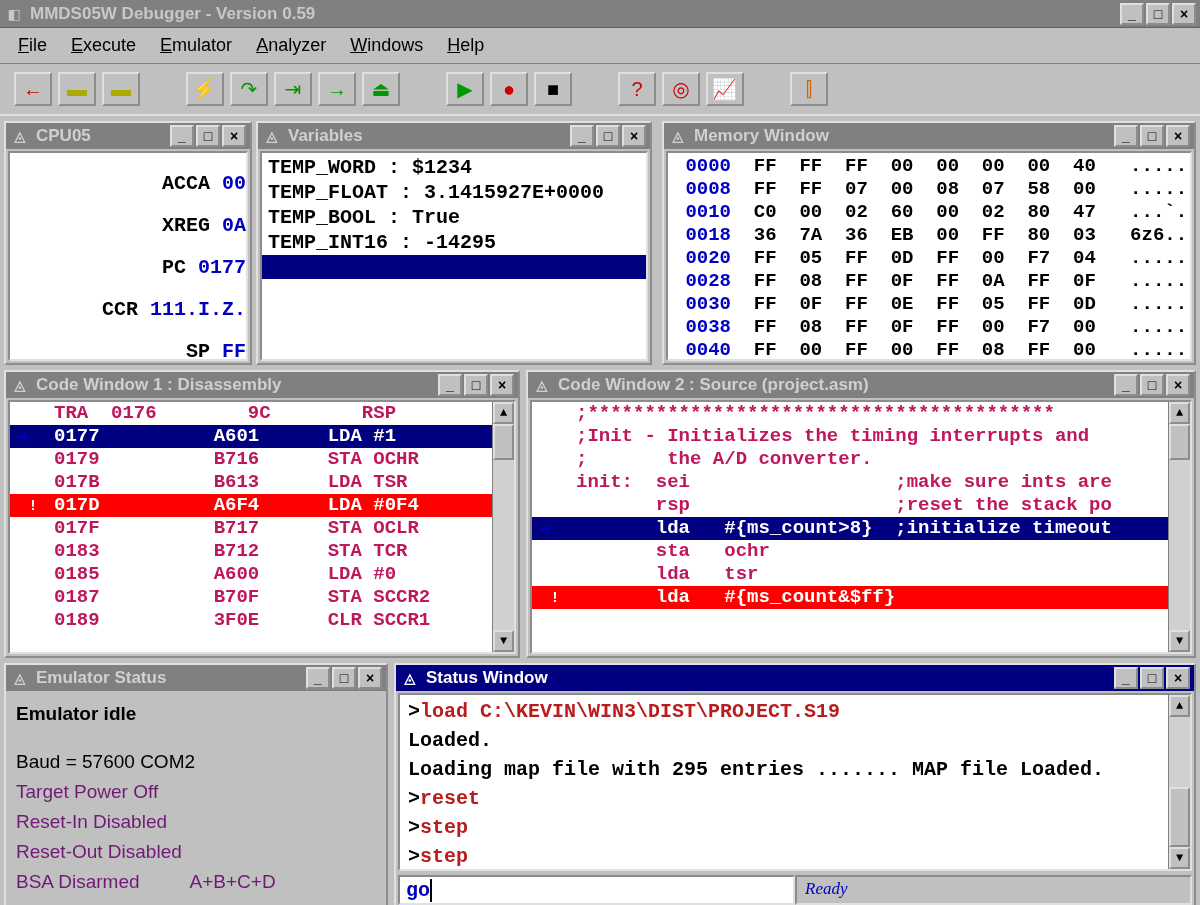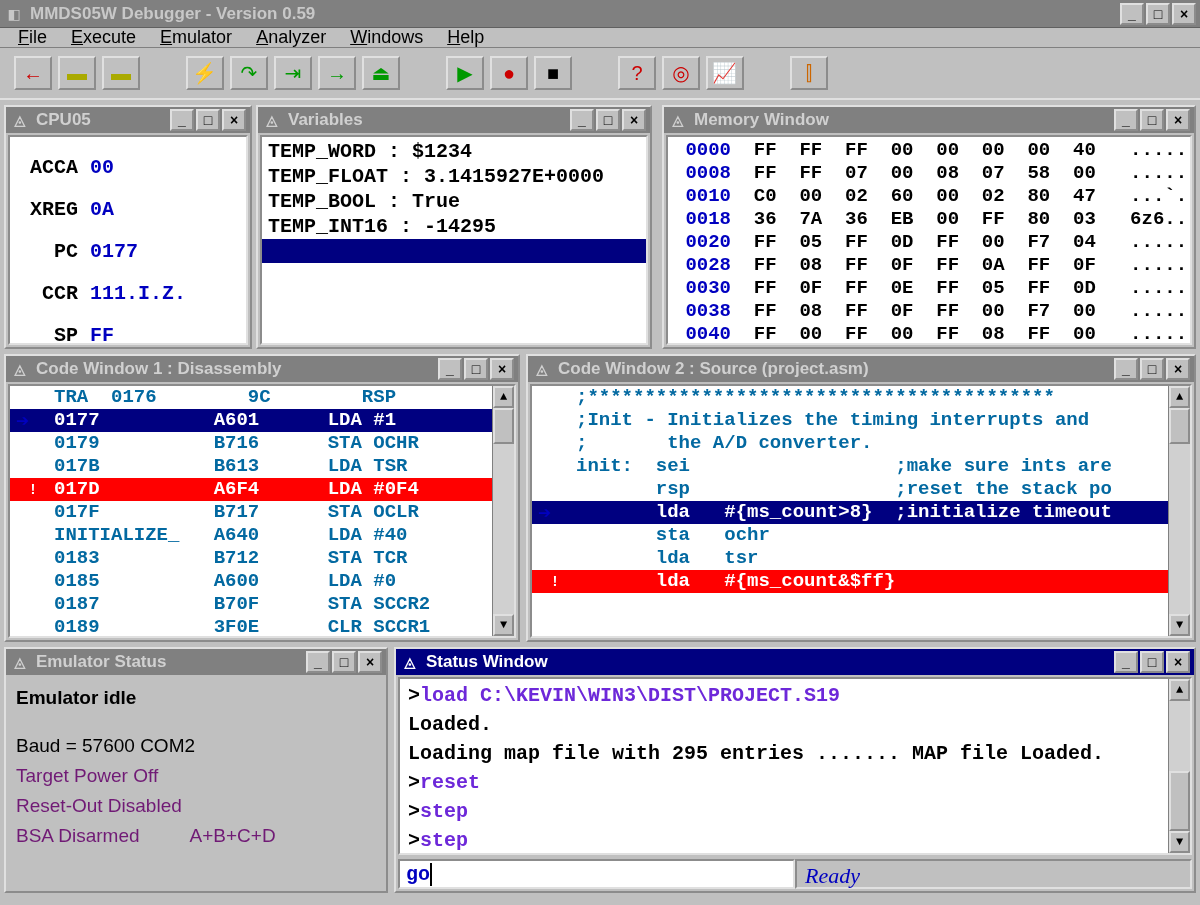--- a/index.html
+++ b/index.html
@@ -42,7 +42,7 @@
   color:#000;
 }
 .menubar {
-  height: 20px;
+  height: 36px;
   background: #c0c0c0;
   display: flex; align-items: center;
   padding: 0 8px; gap: 4px;

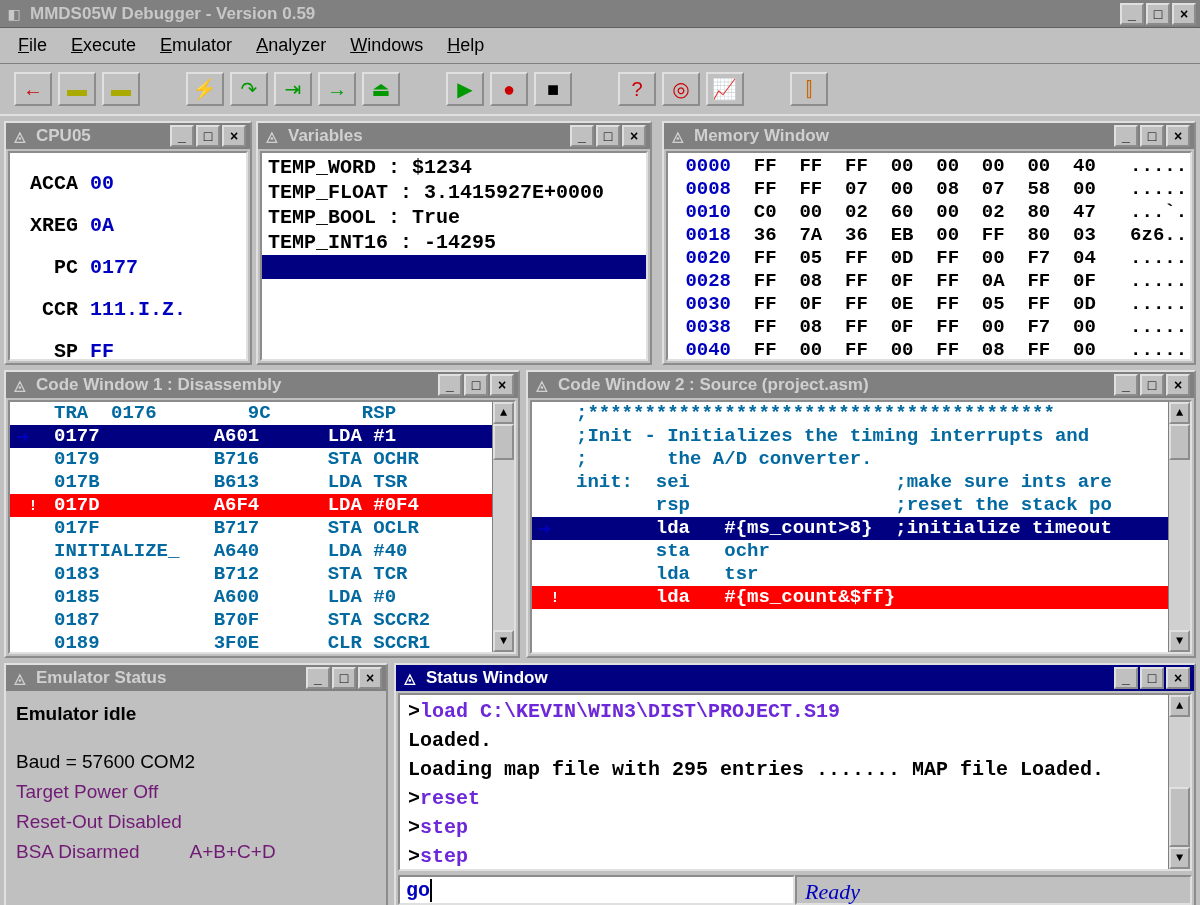--- a/index.html
+++ b/index.html
@@ -96,7 +96,7 @@
   overflow: hidden;
   position:relative;
 }
-.cpu-row { padding: 2px 0 2px 20px; }
+.cpu-row { padding: 2px 0 2px 20px; text-align: right; }
 .cpu-row .reg-name { color: #000; display:inline-block; }
 .cpu-row .reg-val { color: #0000c0; }
 .var-line, .mem-line { white-space: pre; padding: 0 6px; color:#000; }

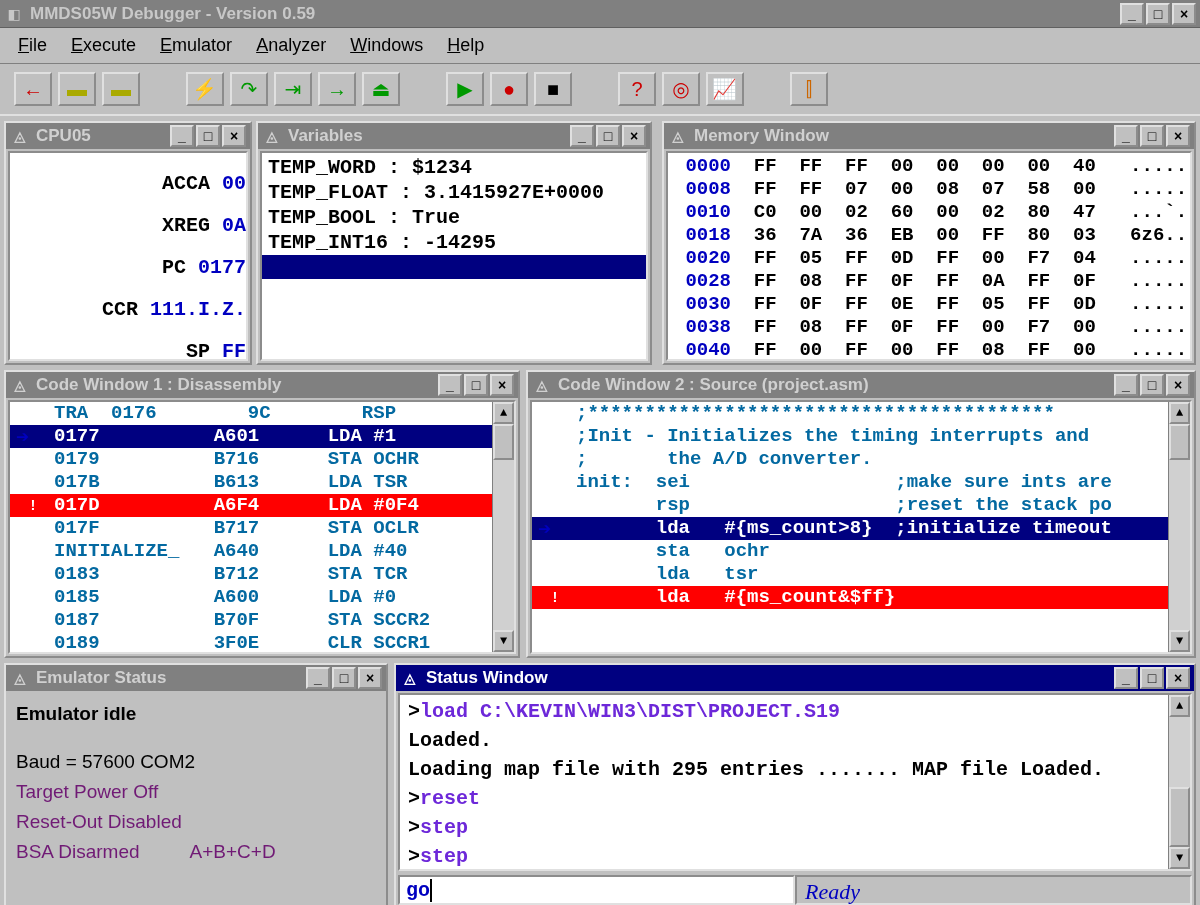--- a/index.html
+++ b/index.html
@@ -101,7 +101,7 @@
 .cpu-row .reg-val { color: #0000c0; }
 .var-line, .mem-line { white-space: pre; padding: 0 6px; color:#000; }
 .mem-line .addr { color: #0000c0; }
-.code-line { white-space: pre; padding-left: 44px; position: relative; color:#0369a1; }
+.code-line { white-space: pre; padding-left: 44px; position: relative; color:#be185d; }
 .code-line.selected { background: #000080; color: #fff; }
 .code-line.breakpoint { background: #ff0000; color: #fff; }
 .arrow-marker {

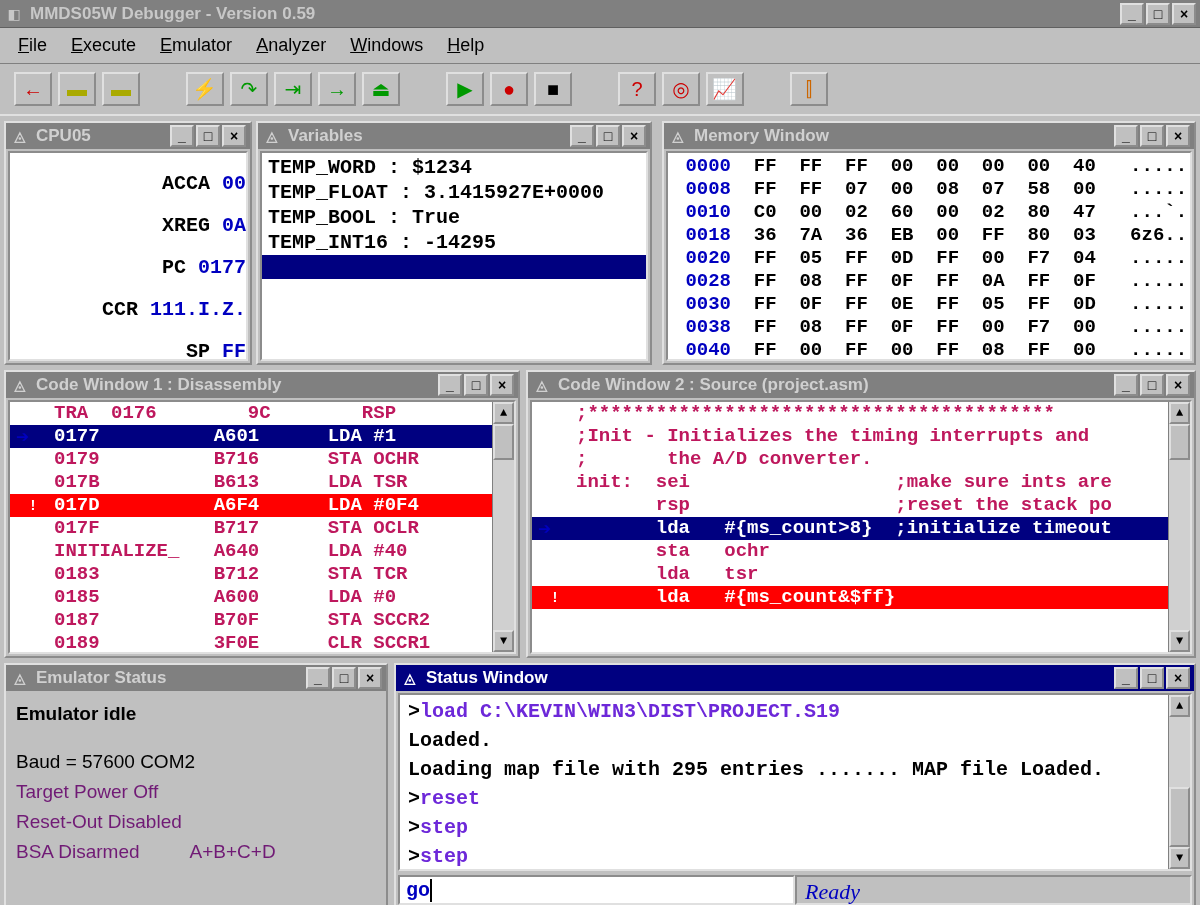--- a/index.html
+++ b/index.html
@@ -253,7 +253,6 @@
         <div class="code-line">017B          B613      LDA TSR</div>
         <div class="code-line breakpoint">017D          A6F4      LDA #0F4<span class="bp-marker">!</span></div>
         <div class="code-line">017F          B717      STA OCLR</div>
-        <div class="code-line">INITIALIZE_   A640      LDA #40</div>
         <div class="code-line">0183          B712      STA TCR</div>
         <div class="code-line">0185          A600      LDA #0</div>
         <div class="code-line">0187          B70F      STA SCCR2</div>

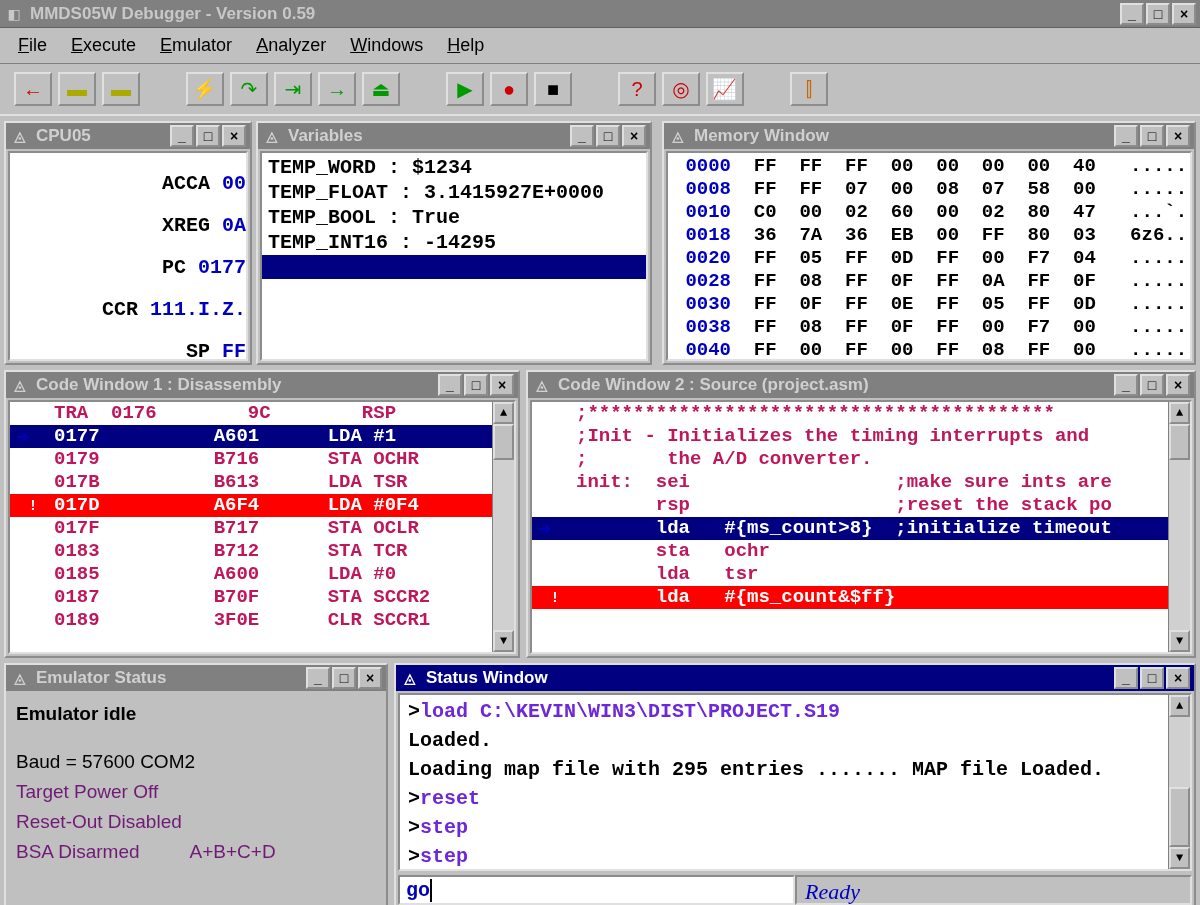--- a/index.html
+++ b/index.html
@@ -124,7 +124,7 @@
 .emu-content { font-family: Arial, sans-serif; font-size: 19px; line-height:30px; padding:8px 10px; background:#c0c0c0; border:none;}
 .emu-gray { color:#701a75; }
 .status-log { padding: 2px 6px; font-family:"Courier New",monospace;font-size:20px;font-weight:bold;line-height:25px;}
-.status-log .cmd { color:#6d28d9;}
+.status-log .cmd { color:#b91c1c;}
 .status-input-row { display:flex; height:30px; margin:2px;}
 .status-input { flex:0 0 50%; background:#fff;border:2px inset #e0e0e0;padding:2px 6px;font-family:"Courier New",monospace;font-size:20px;font-weight:bold;color:#0000c0;}
 .status-ready { flex:1;background:#c0c0c0;border:2px inset #e0e0e0;padding:2px 8px;font-family:Times,serif;font-style:italic;color:#0000c0;font-size:22px;}

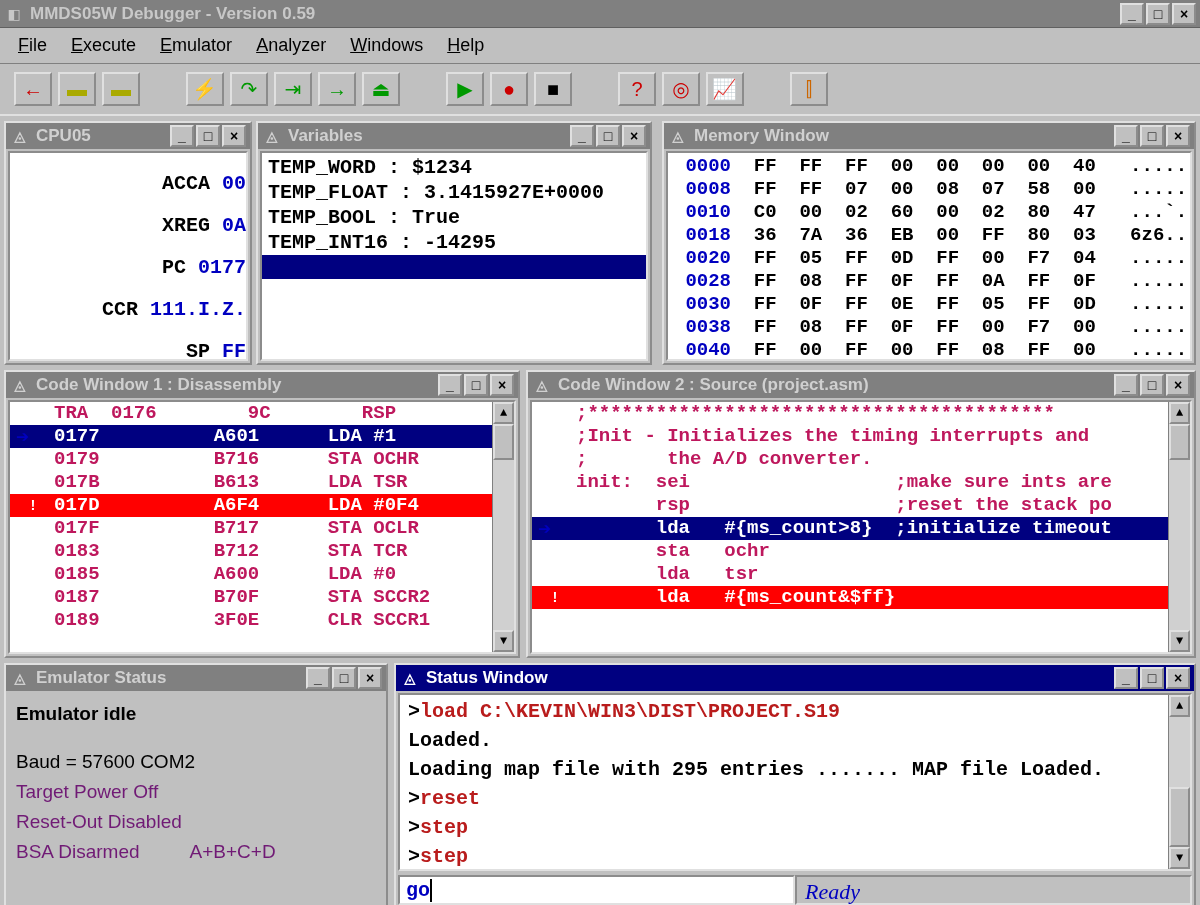--- a/index.html
+++ b/index.html
@@ -313,6 +313,7 @@
       <div style="height:18px;"></div>
       <div>Baud = 57600   COM2</div>
       <div class="emu-gray">Target Power Off</div>
+      <div class="emu-gray">Reset-In Disabled</div>
       <div class="emu-gray">Reset-Out Disabled</div>
       <div class="emu-gray"><span>BSA Disarmed</span><span style="display:inline-block;width:50px;"></span><span>A+B+C+D</span></div>
     </div>

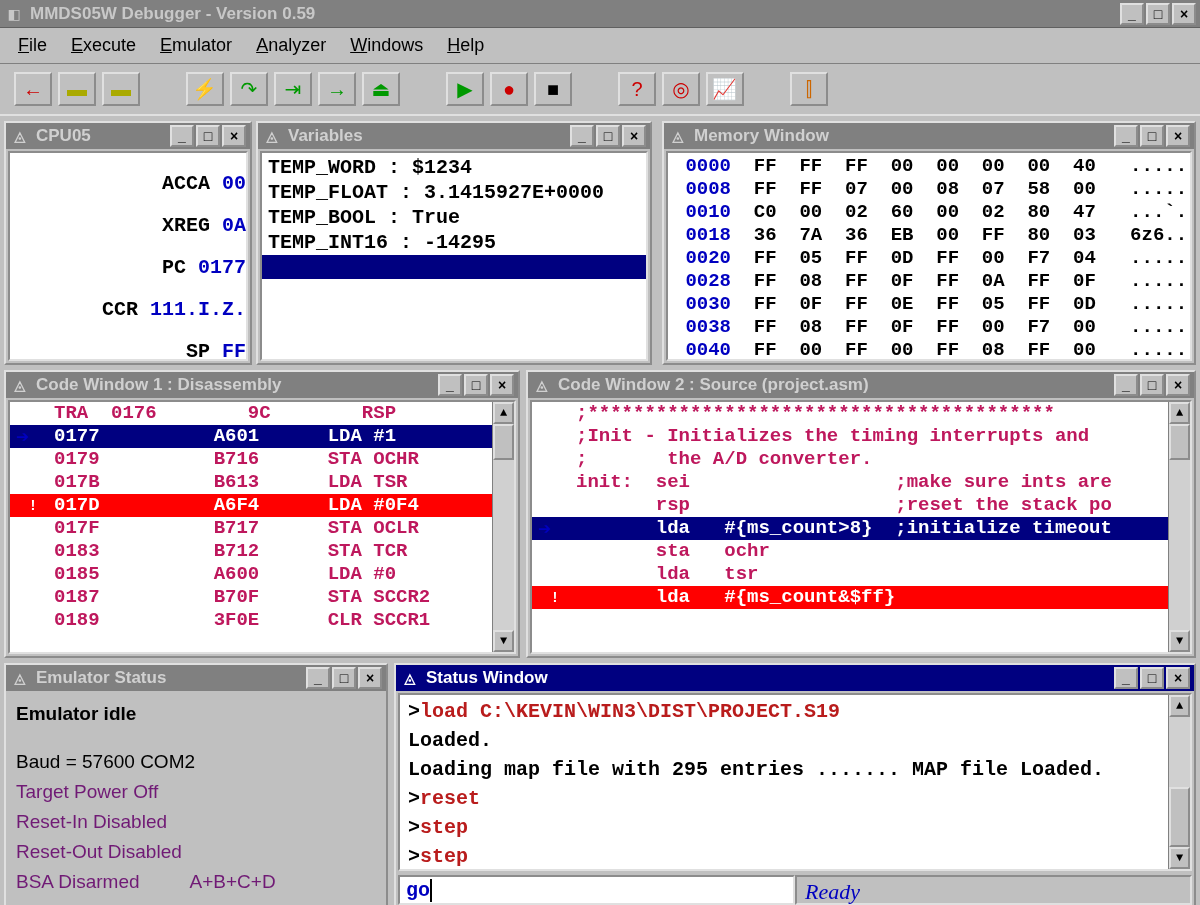--- a/index.html
+++ b/index.html
@@ -127,7 +127,7 @@
 .status-log .cmd { color:#b91c1c;}
 .status-input-row { display:flex; height:30px; margin:2px;}
 .status-input { flex:0 0 50%; background:#fff;border:2px inset #e0e0e0;padding:2px 6px;font-family:"Courier New",monospace;font-size:20px;font-weight:bold;color:#0000c0;}
-.status-ready { flex:1;background:#c0c0c0;border:2px inset #e0e0e0;padding:2px 8px;font-family:Times,serif;font-style:italic;color:#0000c0;font-size:22px;}
+.status-ready { flex:1;background:#c0c0c0;border:2px inset #e0e0e0;padding:2px 8px;font-family:Times,serif;font-style:italic;color:#0000c0;font-size:17px;}
 </style>
 </head>
 <body>

